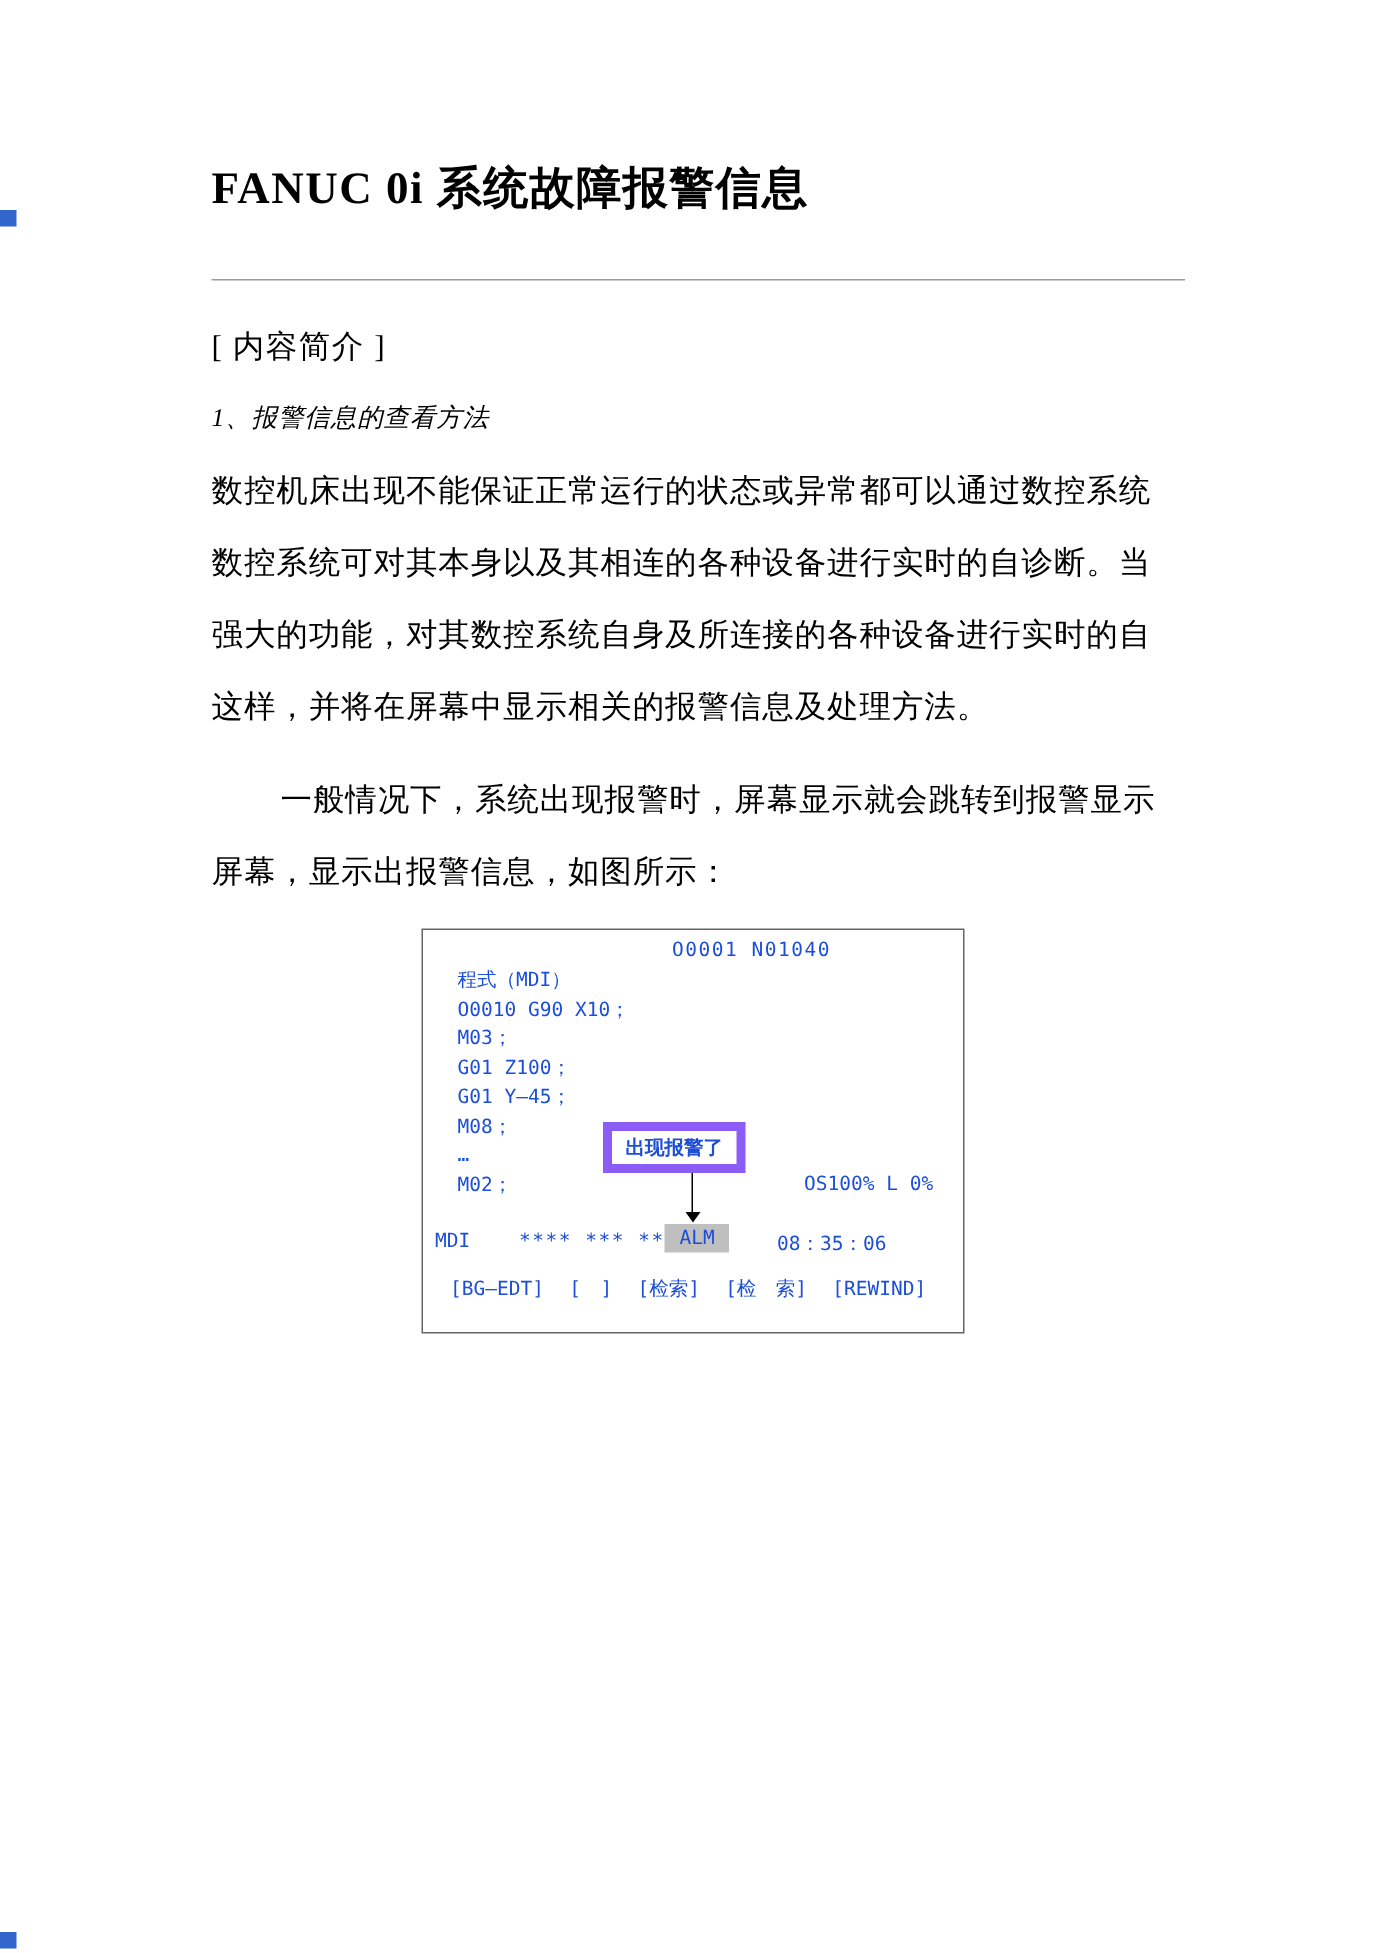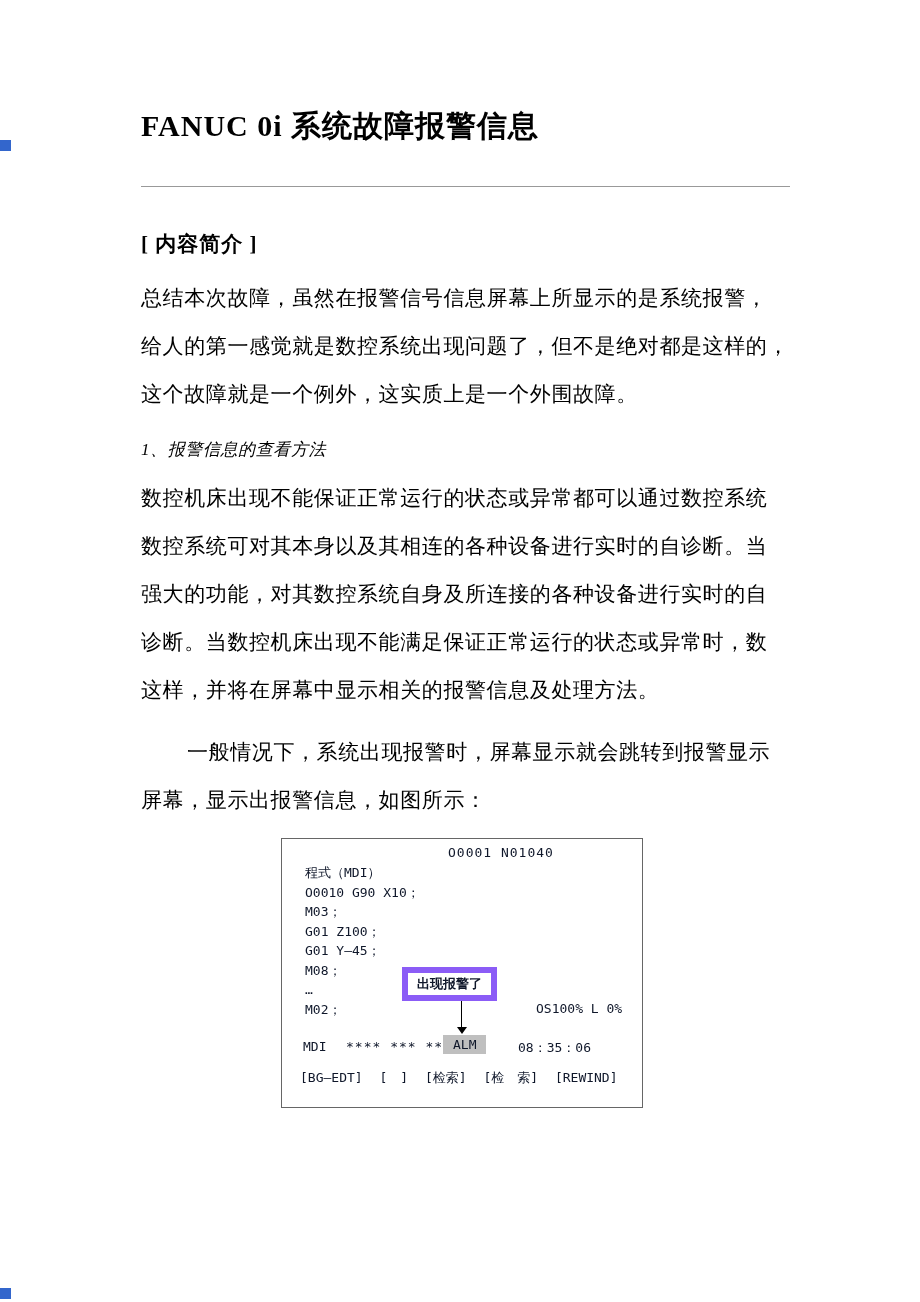--- a/index.html
+++ b/index.html
@@ -28,9 +28,9 @@
     width: 100%;
   }
   .intro-heading {
-    margin-top: 41px;
+    margin-top: 28px;
     font-size: 21px;
-    font-weight: bold;
+    font-weight: normal;
     line-height: 32px;
     letter-spacing: 1px;
   }

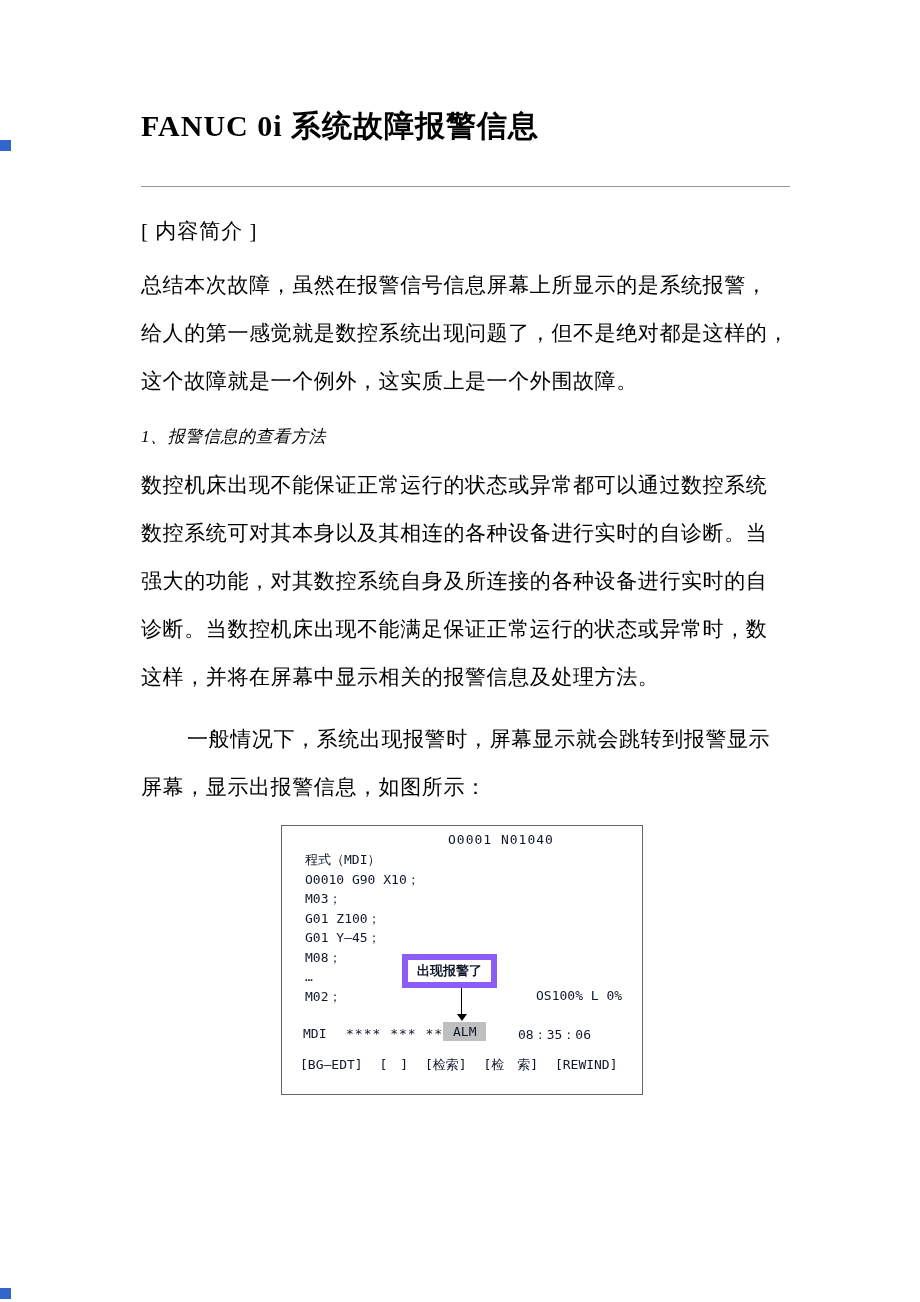--- a/index.html
+++ b/index.html
@@ -130,11 +130,6 @@
 
     <div class="intro-heading">[ 内容简介 ]</div>
 
-    <div class="para">
-      <div class="line">总结本次故障，虽然在报警信号信息屏幕上所显示的是系统报警，</div>
-      <div class="line">给人的第一感觉就是数控系统出现问题了，但不是绝对都是这样的，</div>
-      <div class="line">这个故障就是一个例外，这实质上是一个外围故障。</div>
-    </div>
 
     <div class="heading1">1、报警信息的查看方法</div>
 

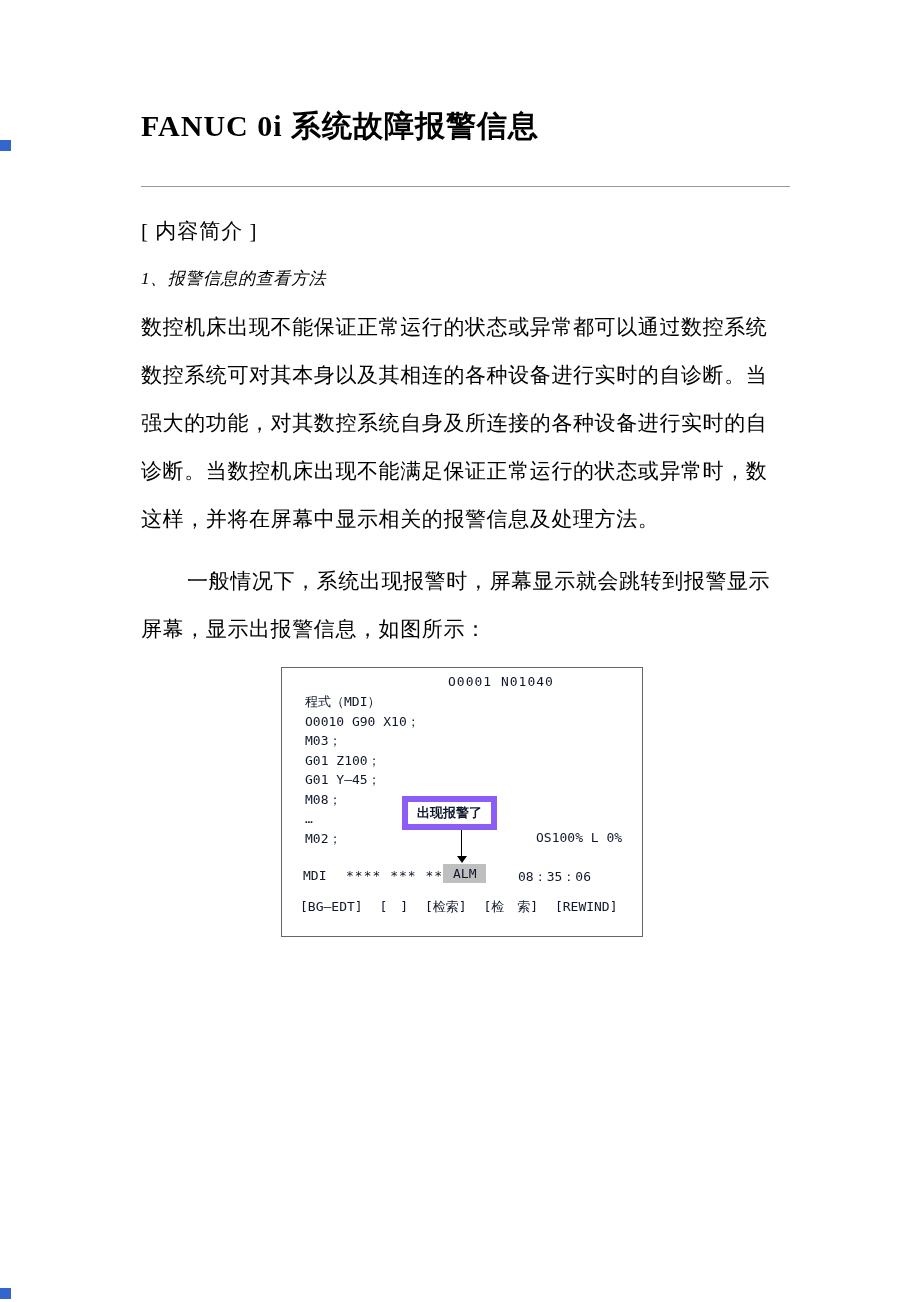--- a/index.html
+++ b/index.html
@@ -137,7 +137,6 @@
       <div class="line">数控机床出现不能保证正常运行的状态或异常都可以通过数控系统</div>
       <div class="line">数控系统可对其本身以及其相连的各种设备进行实时的自诊断。当</div>
       <div class="line">强大的功能，对其数控系统自身及所连接的各种设备进行实时的自</div>
-      <div class="line">诊断。当数控机床出现不能满足保证正常运行的状态或异常时，数</div>
       <div class="line">这样，并将在屏幕中显示相关的报警信息及处理方法。</div>
     </div>
 

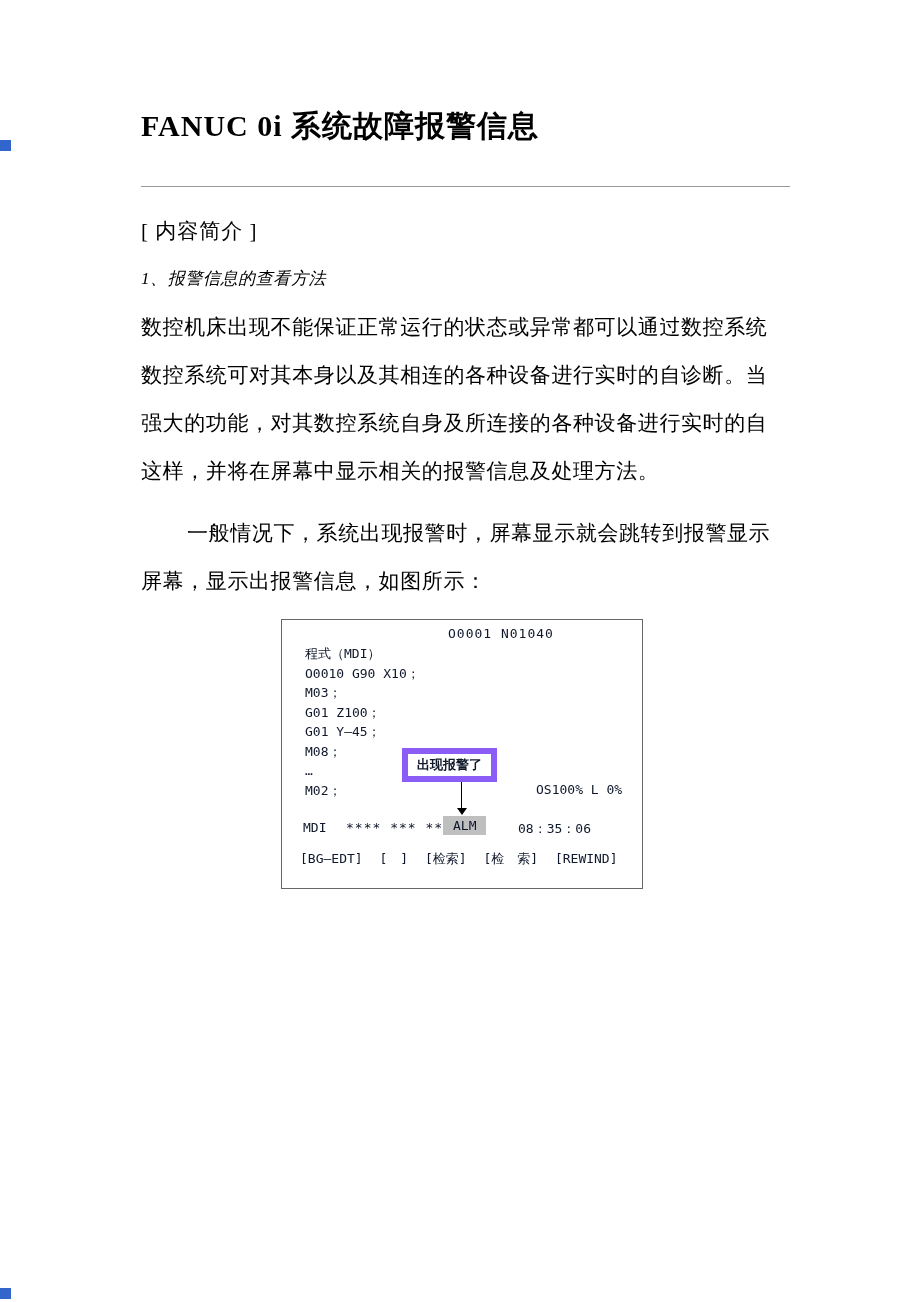--- a/index.html
+++ b/index.html
@@ -61,7 +61,7 @@
     background: #ffffff;
     font-family: "DejaVu Sans Mono", "Liberation Mono", monospace;
     font-size: 13px;
-    color: #0f172a;
+    color: #1d4ed8;
     padding-left: 48px;
   }
   .fig-prog-number { position: absolute; top: 6px; left: 166px; letter-spacing: 1px; }

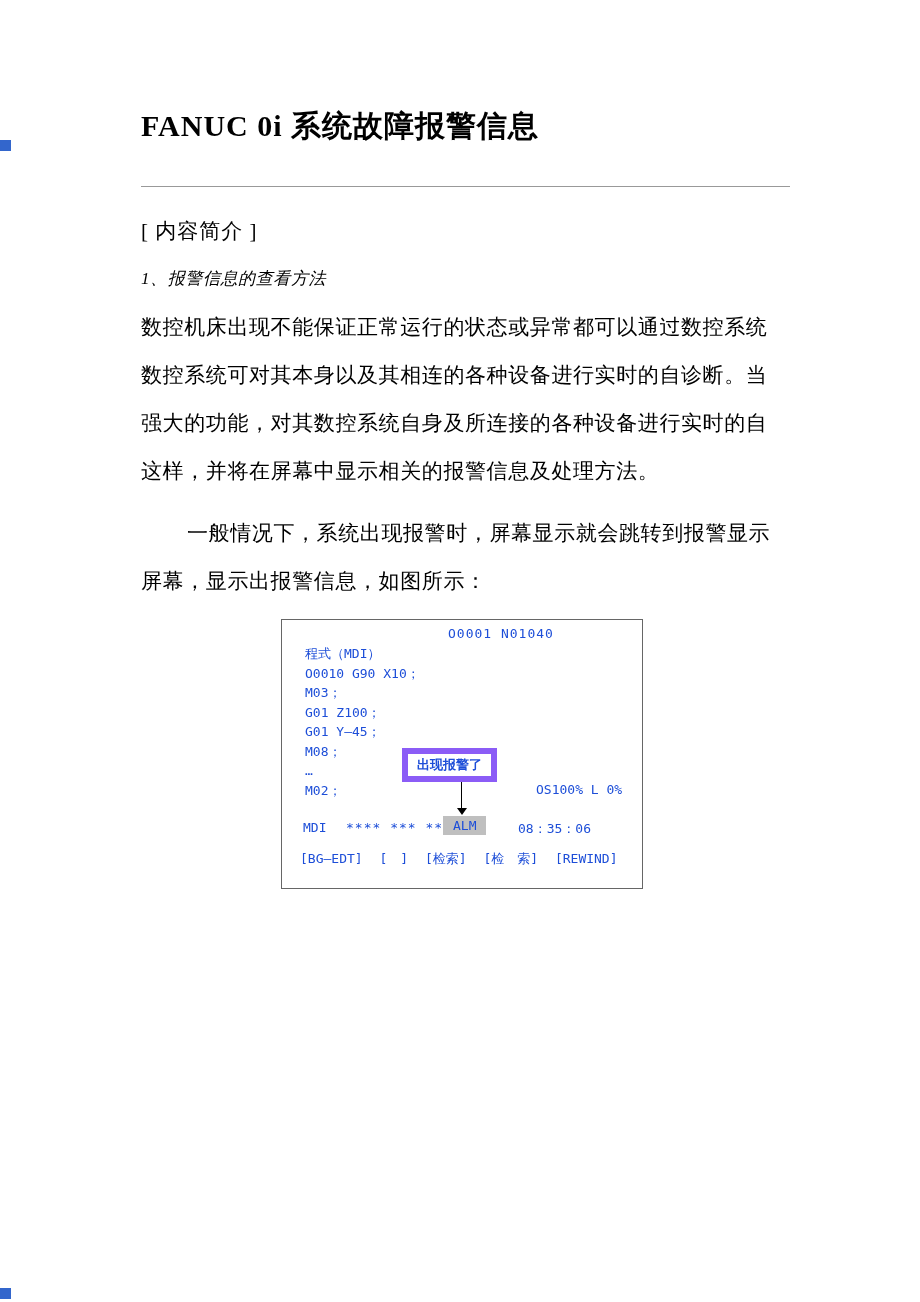--- a/index.html
+++ b/index.html
@@ -93,7 +93,7 @@
     border-top: 7px solid #000000;
   }
   .fig-os { position: absolute; top: 162px; left: 254px; white-space: nowrap; }
-  .st-mode  { position: absolute; top: 200px; left: 21px; }
+  .st-mode  { position: absolute; top: 200px; left: 8px; }
   .st-stars { position: absolute; top: 200px; left: 64px; letter-spacing: 1px; }
   .st-alm {
     position: absolute; top: 196px; left: 161px;

